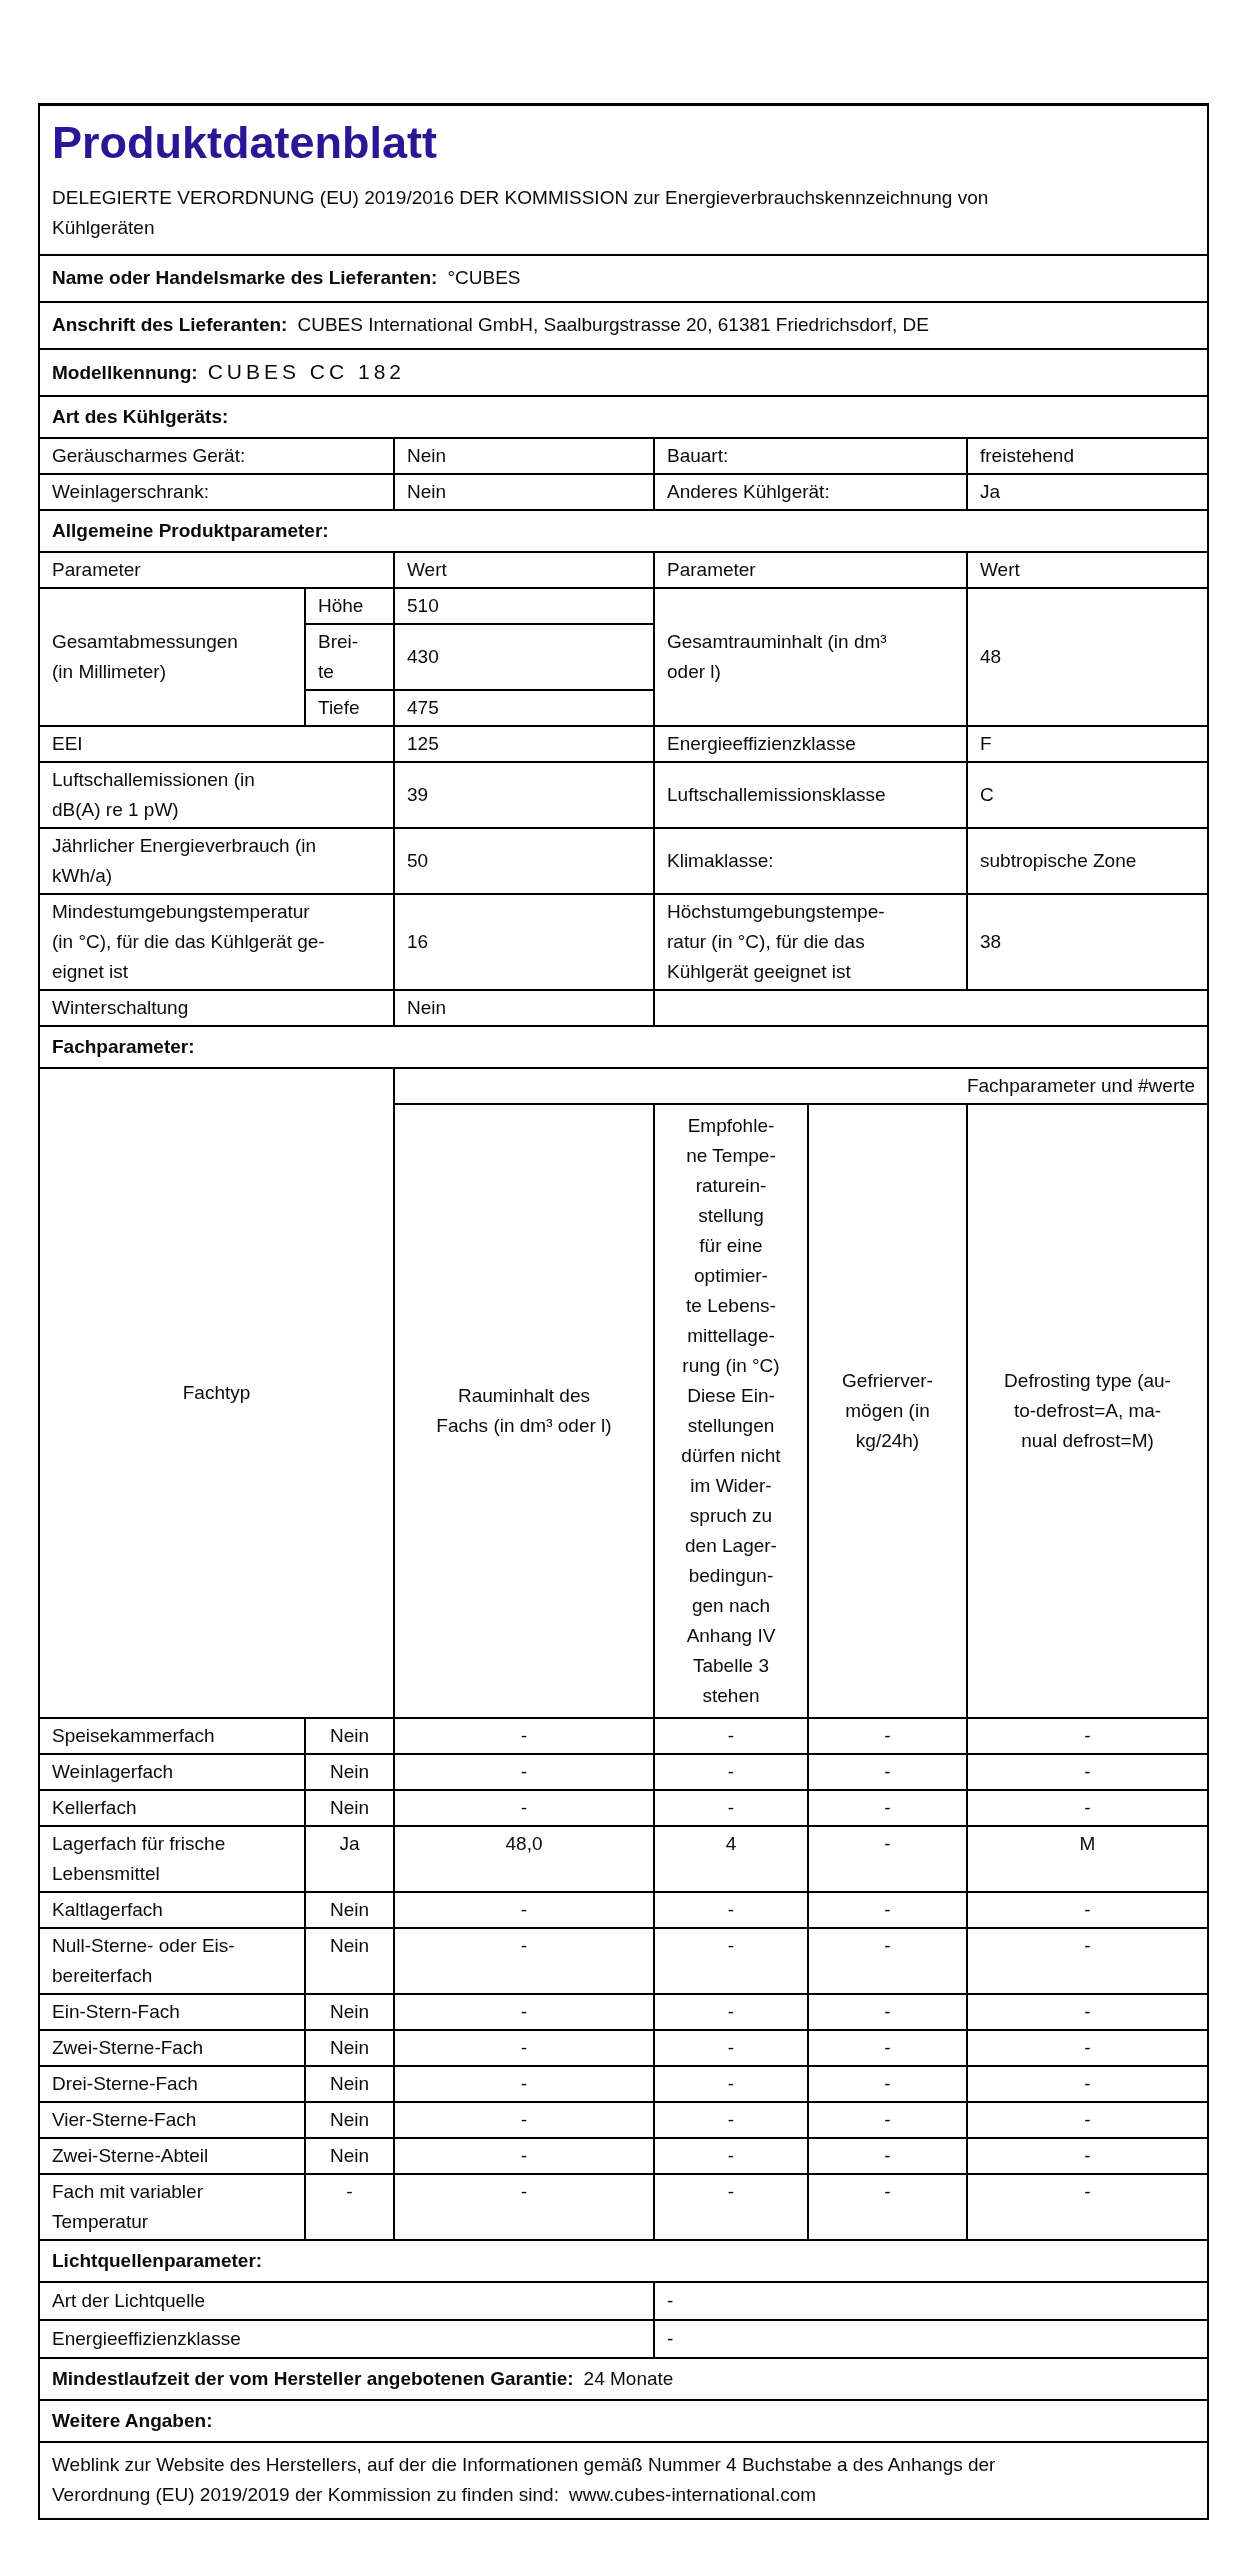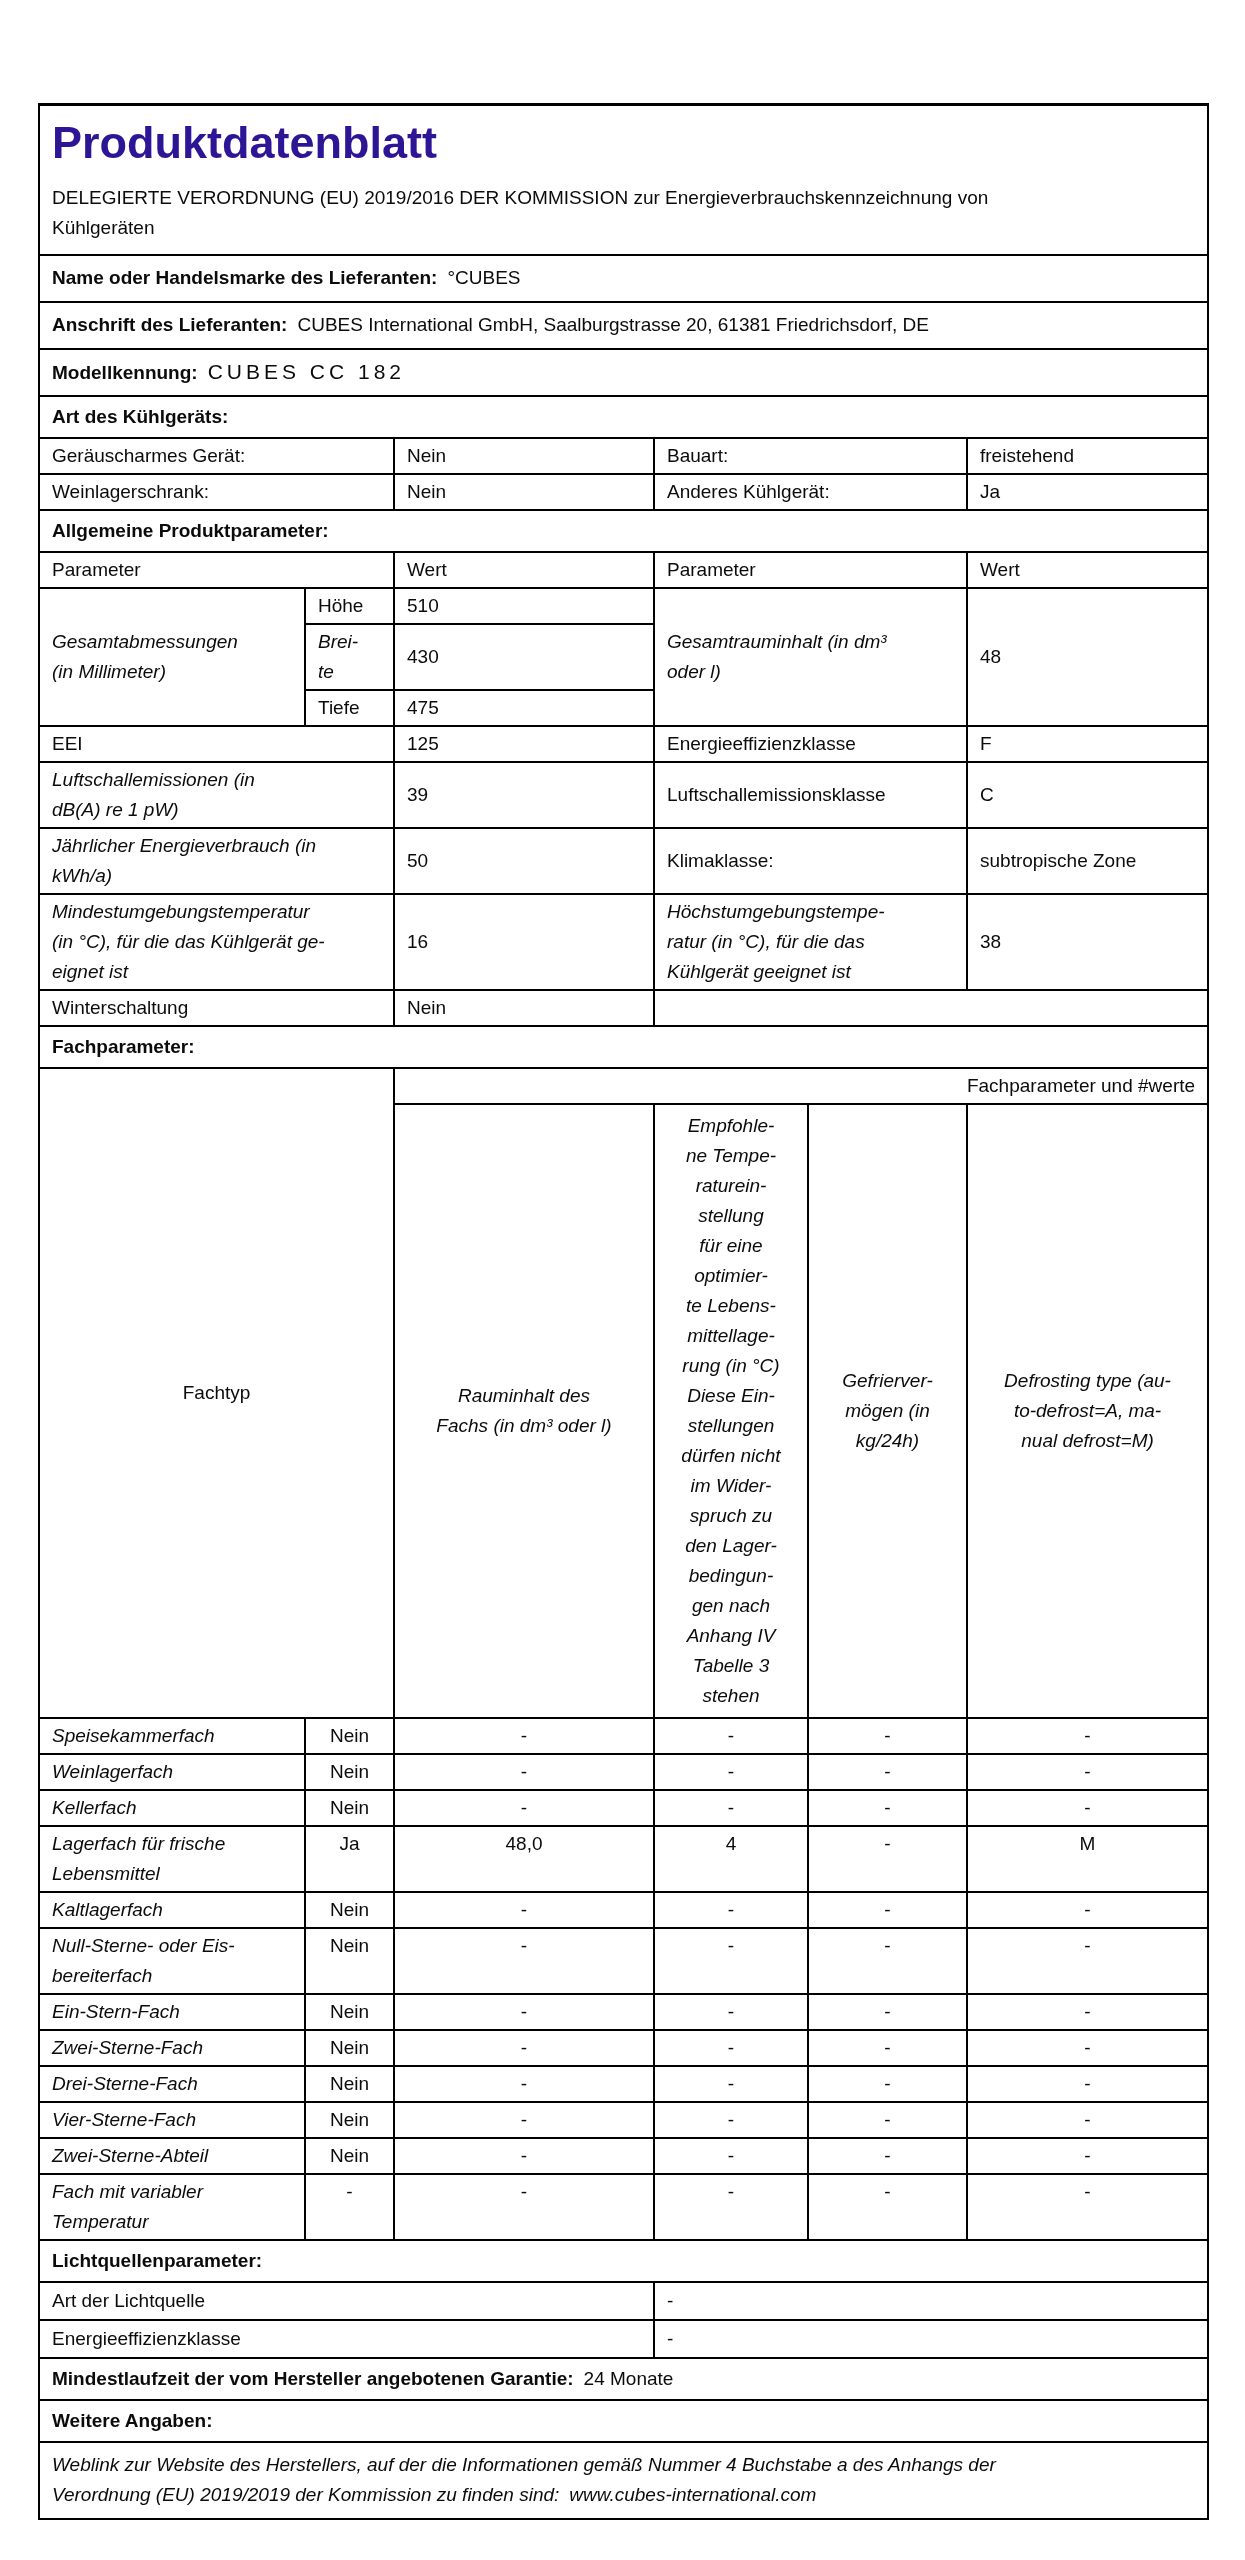--- a/index.html
+++ b/index.html
@@ -11,7 +11,7 @@
         line-height:30px;vertical-align:middle;overflow:hidden;}
   tr.outer-top td{border-top:3px solid #000;}
   .b{font-weight:bold;}
-  .prelines{white-space:pre-line;font-style:italic;}
+  .prelines{white-space:pre-line;}
   .center{text-align:center;padding-left:4px;padding-right:4px;}
   .title-cell{padding:16px 16px 14px 16px;}
   h1.doc-title{margin:0 0 14px 0;font-size:45px;line-height:52px;font-weight:bold;

